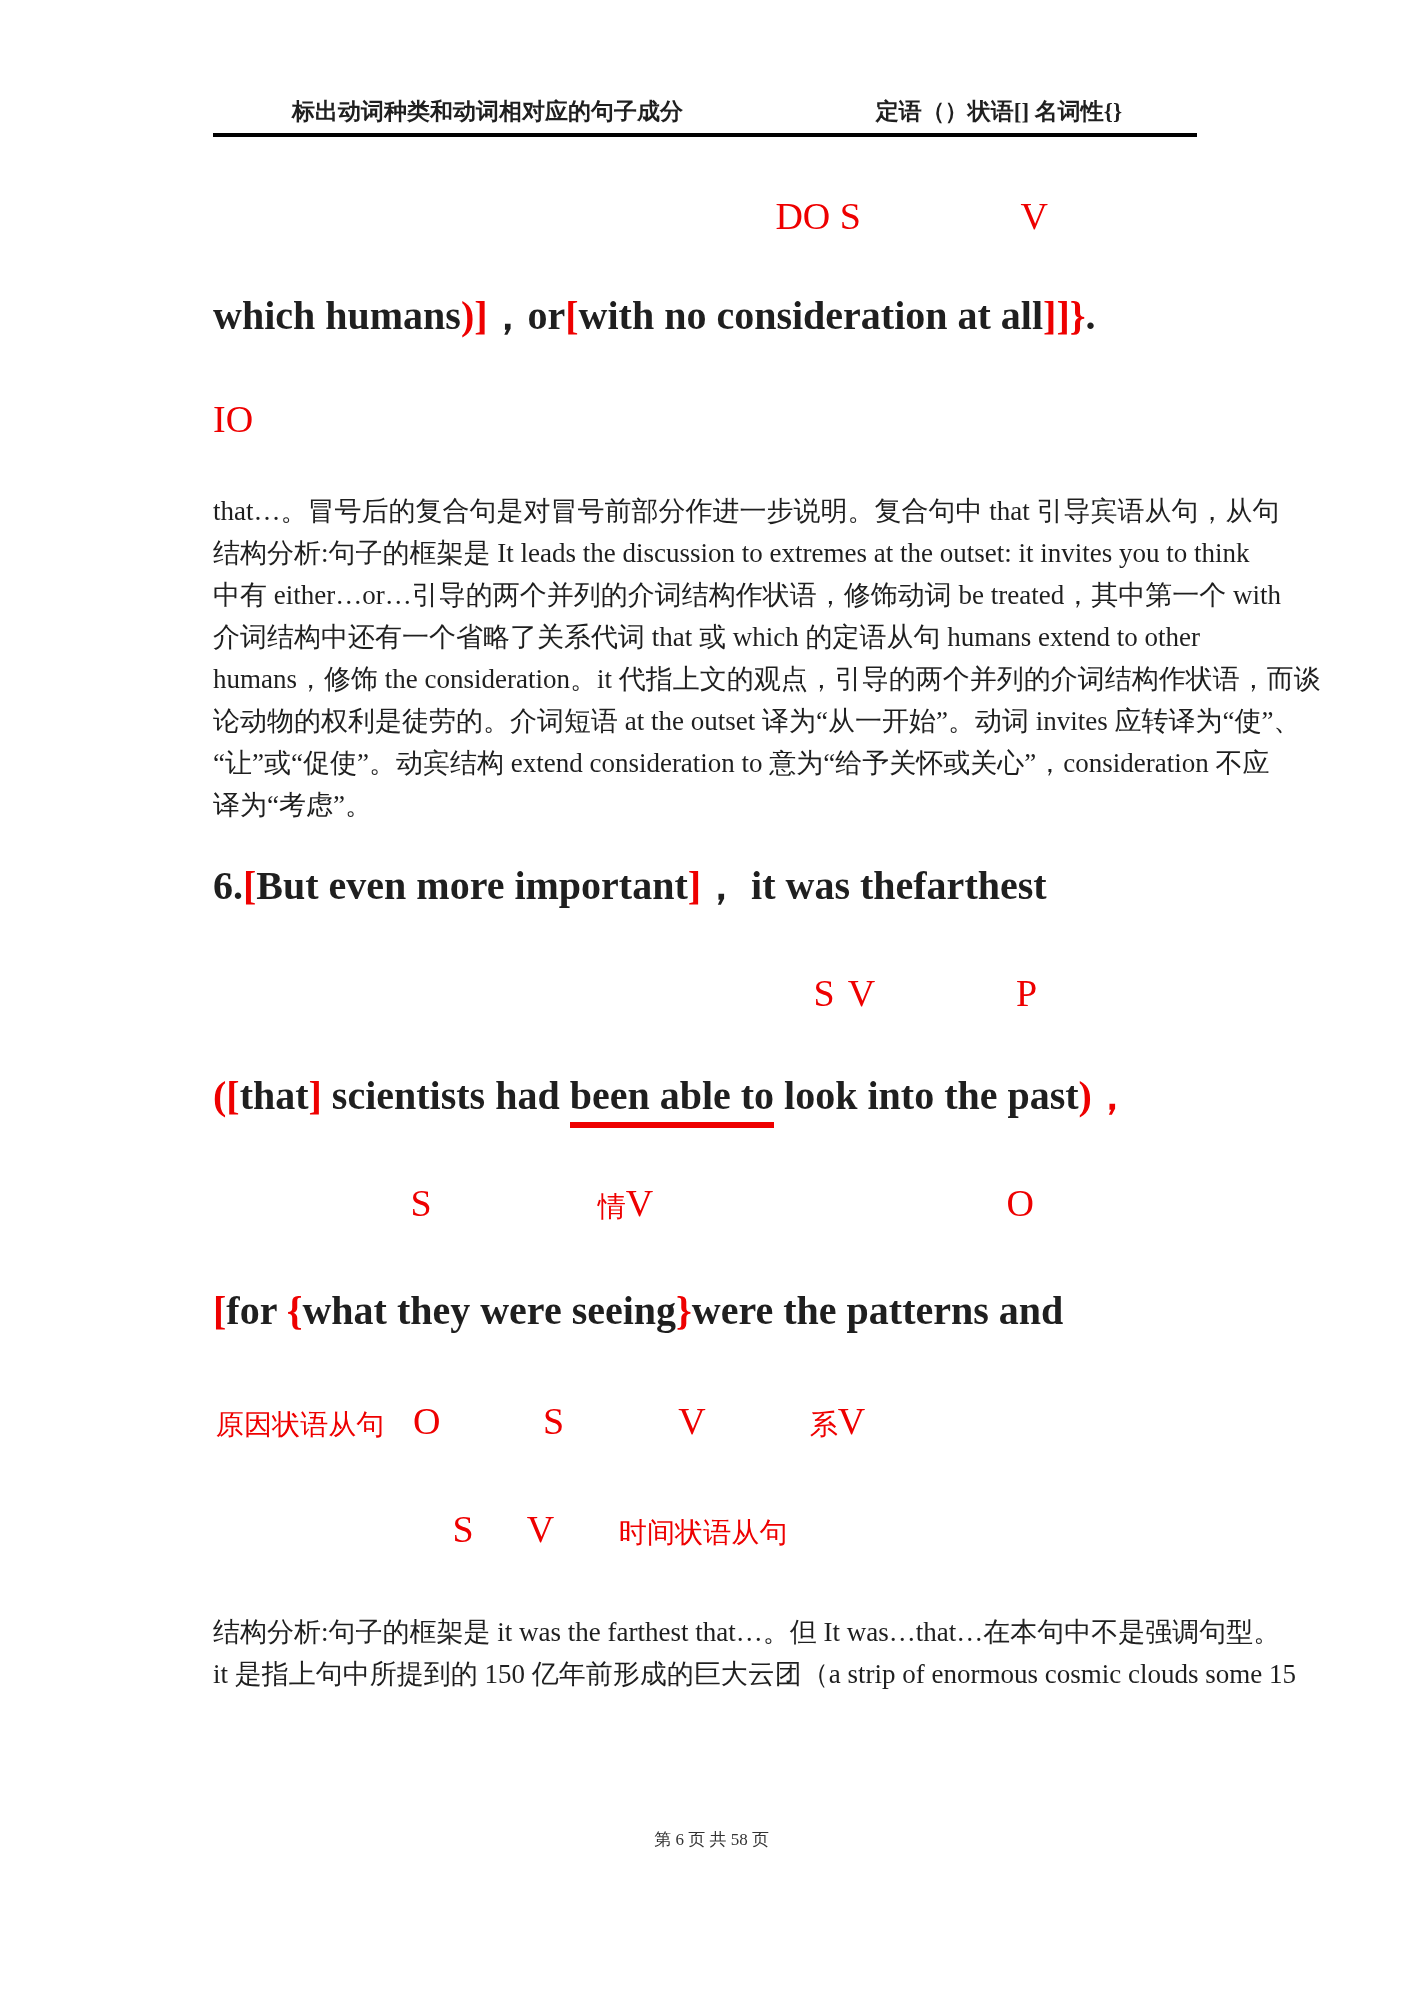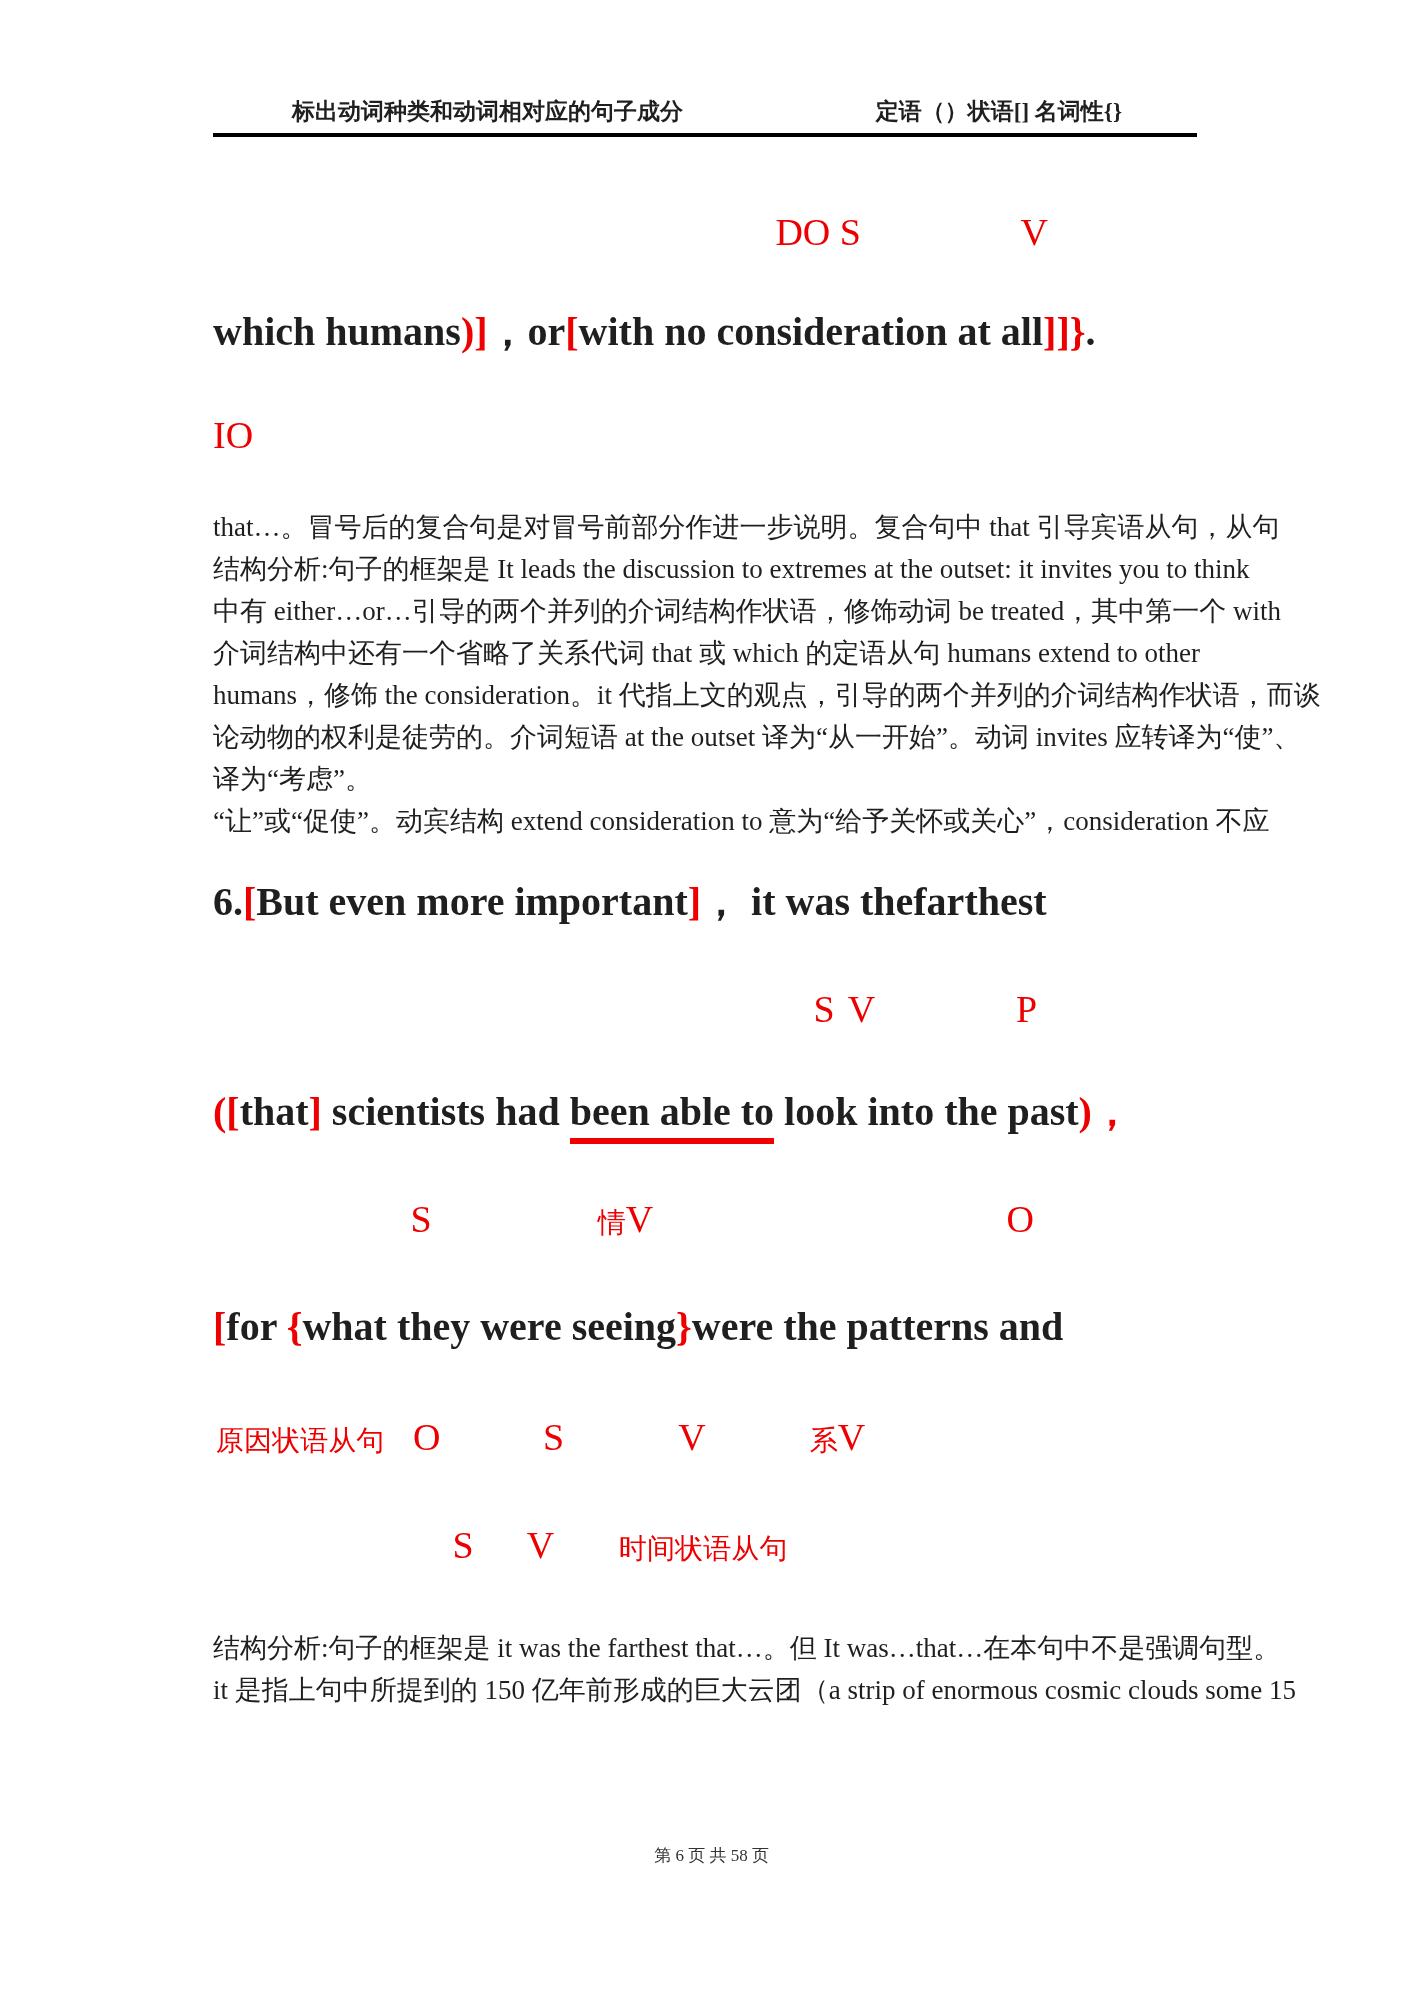--- a/index.html
+++ b/index.html
@@ -33,7 +33,7 @@
     <span>定语（）状语[] 名词性{}</span>
   </div>
 
-  <div class="anno" style="margin-top:72px"><span class="c-red" style="margin-left: 14.8em;">DO S</span><span class="c-red" style="margin-left: 4.2em;">V</span></div>
+  <div class="anno" style="margin-top:56px"><span class="c-red" style="margin-left: 14.8em;">DO S</span><span class="c-red" style="margin-left: 4.2em;">V</span></div>
 
   <div class="big" style="margin-top:50px"><span>which humans</span><span class="c-red">)]</span><span>，or</span><span class="c-red">[</span><span>with no consideration at all</span><span class="c-red">]]}</span><span>.</span></div>
 

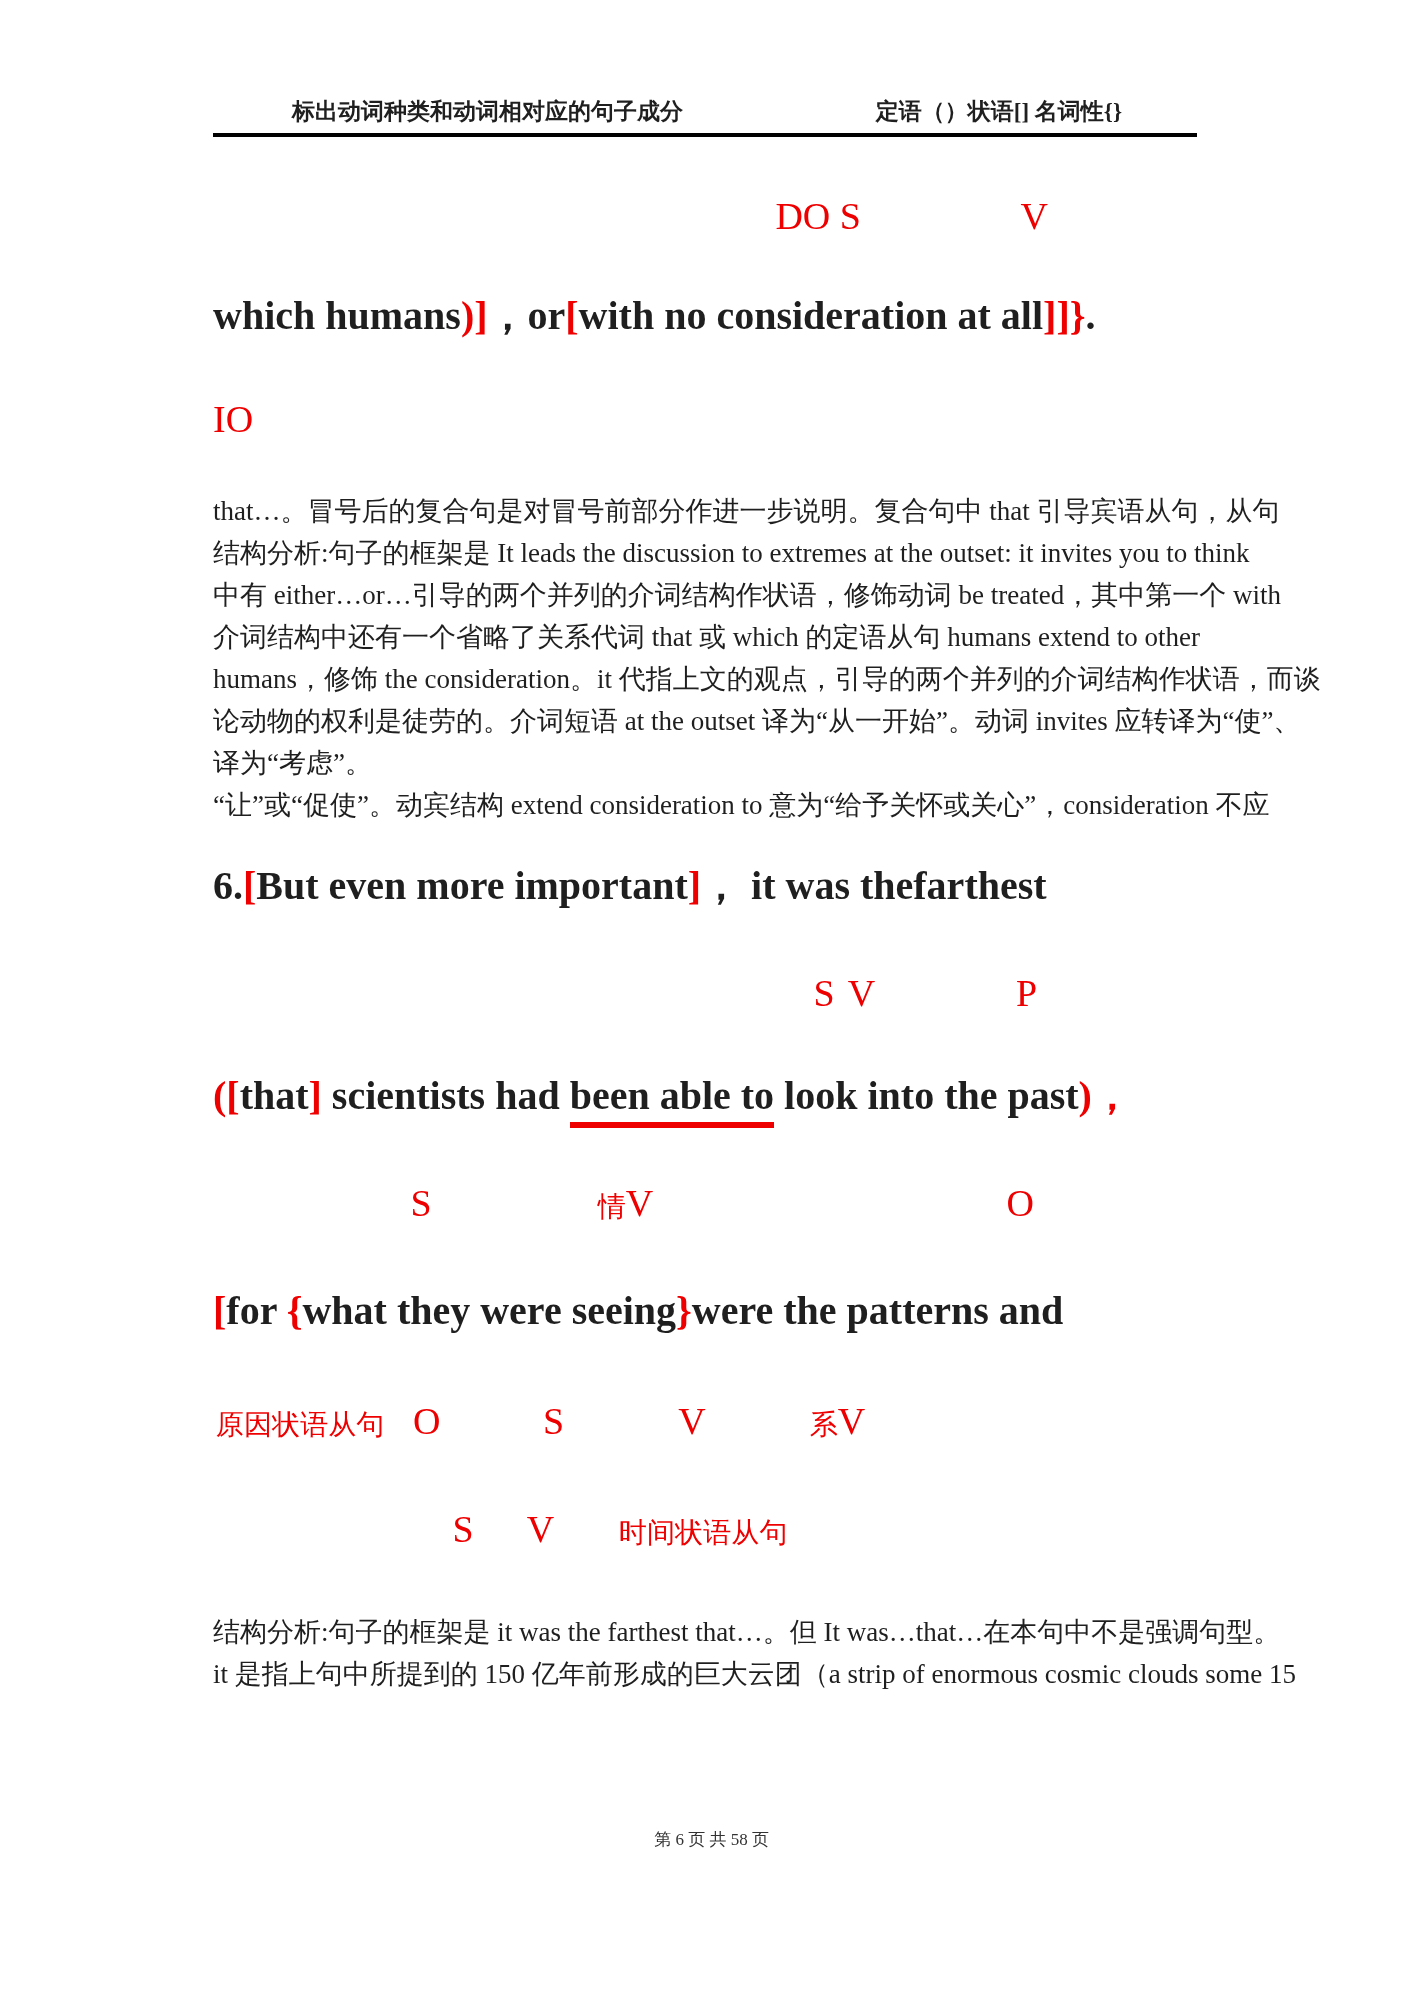--- a/index.html
+++ b/index.html
@@ -46,8 +46,8 @@
       <div class="tline">介词结构中还有一个省略了关系代词 that 或 which 的定语从句 humans extend to other</div>
       <div class="tline">humans，修饰 the consideration。it 代指上文的观点，引导的两个并列的介词结构作状语，而谈</div>
       <div class="tline">论动物的权利是徒劳的。介词短语 at the outset 译为“从一开始”。动词 invites 应转译为“使”、</div>
+      <div class="tline">“让”或“促使”。动宾结构 extend consideration to 意为“给予关怀或关心”，consideration 不应</div>
       <div class="tline">译为“考虑”。</div>
-      <div class="tline">“让”或“促使”。动宾结构 extend consideration to 意为“给予关怀或关心”，consideration 不应</div>
     </div>
 
   <div class="big" style="margin-top:34px"><span>6.</span><span class="c-red">[</span><span>But even more important</span><span class="c-red">]</span><span>， it was thefarthest</span></div>

